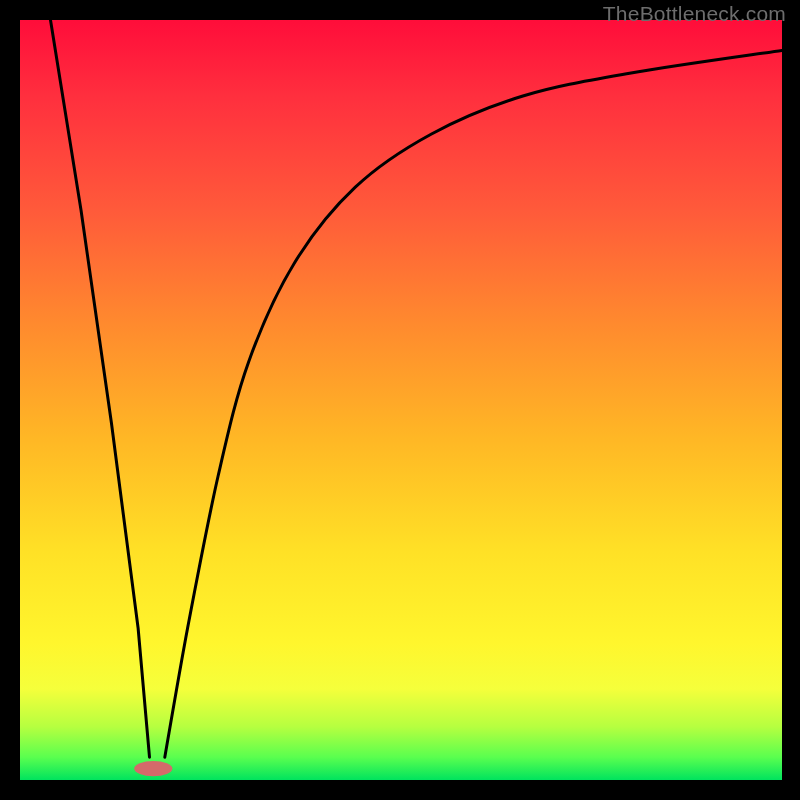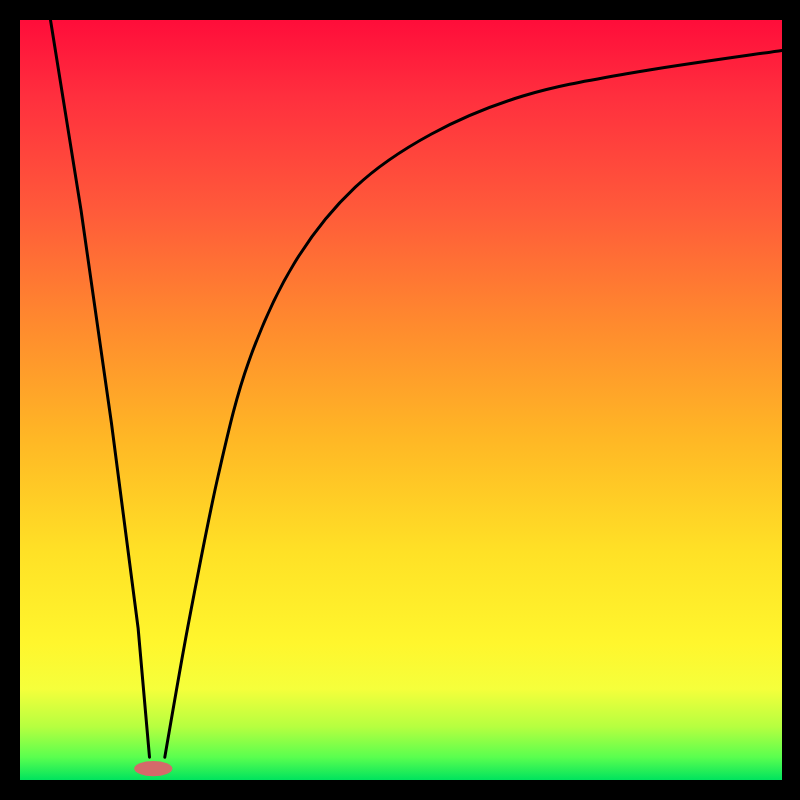--- a/index.html
+++ b/index.html
@@ -81,6 +81,7 @@
 
 <div class="outer">
 
+  <div class="watermark">TheBottleneck.com</div>
 
   <div class="plot-frame">
     <div class="gradient-area"></div>

